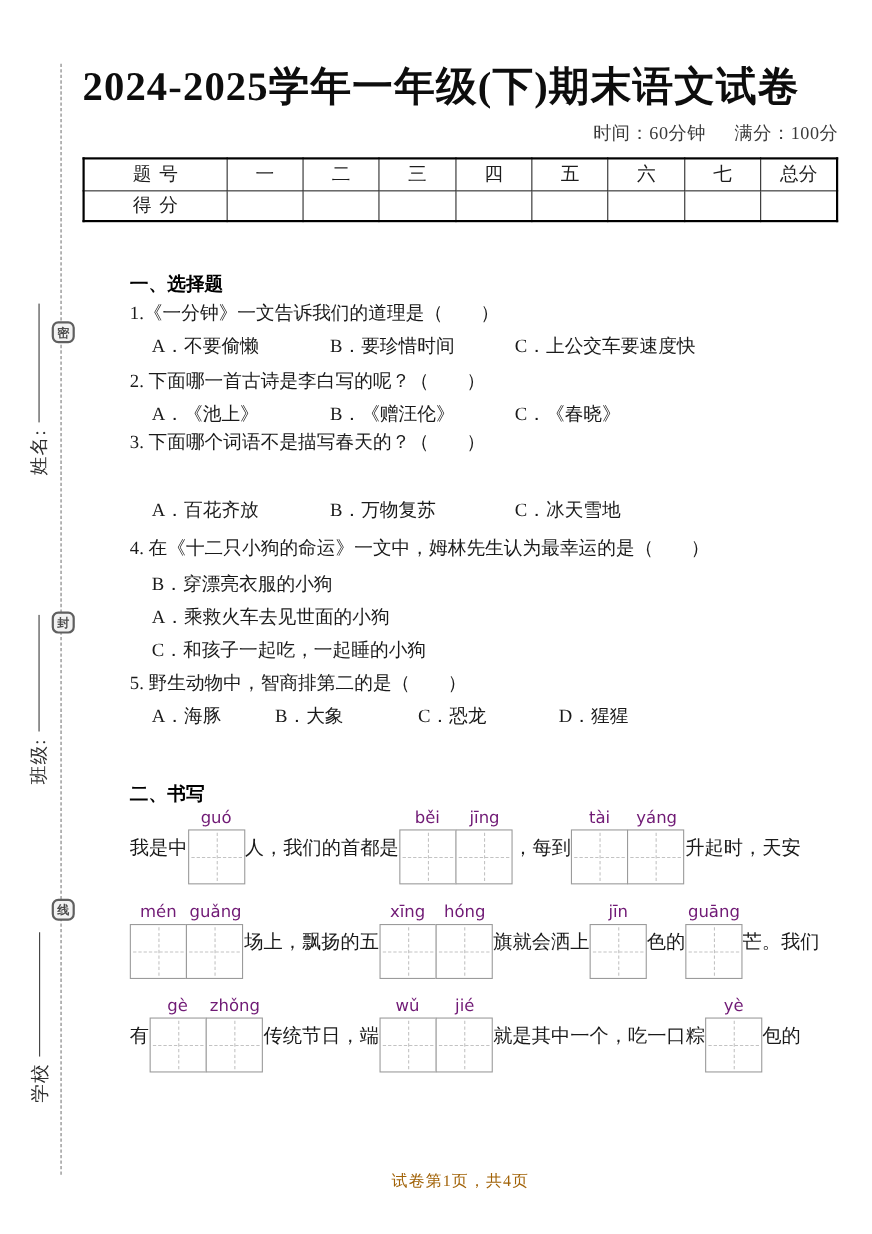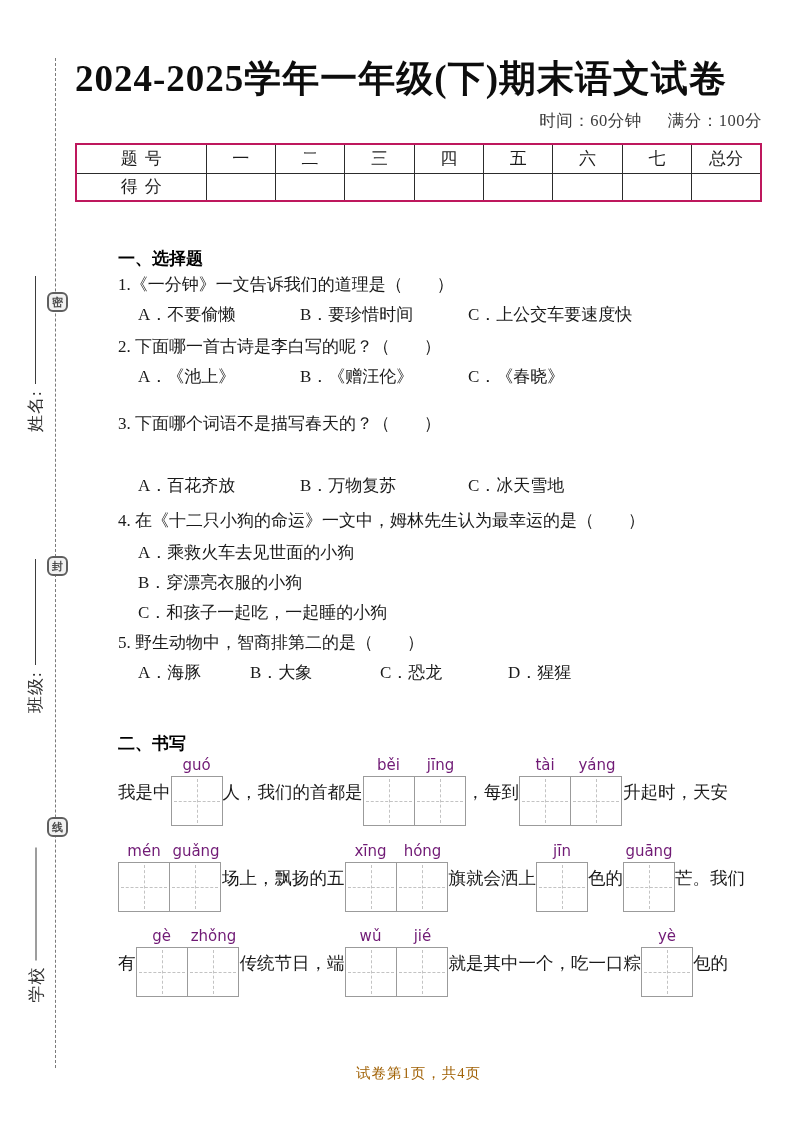--- a/index.html
+++ b/index.html
@@ -35,7 +35,7 @@
   .score-table th, .score-table td {
     border:1px solid #2c2c2c; font-size:17px; font-weight:normal;
     text-align:center; vertical-align:middle; color:#1c1c1c; }
-  .score-table { border:2px solid #be185d; }
+  .score-table { border:2px solid #000000; }
   .score-table tr:first-child th { height:29px; }
   .score-table tr:last-child td { height:28px; }
   .rowhead { letter-spacing:7px; text-indent:7px; }

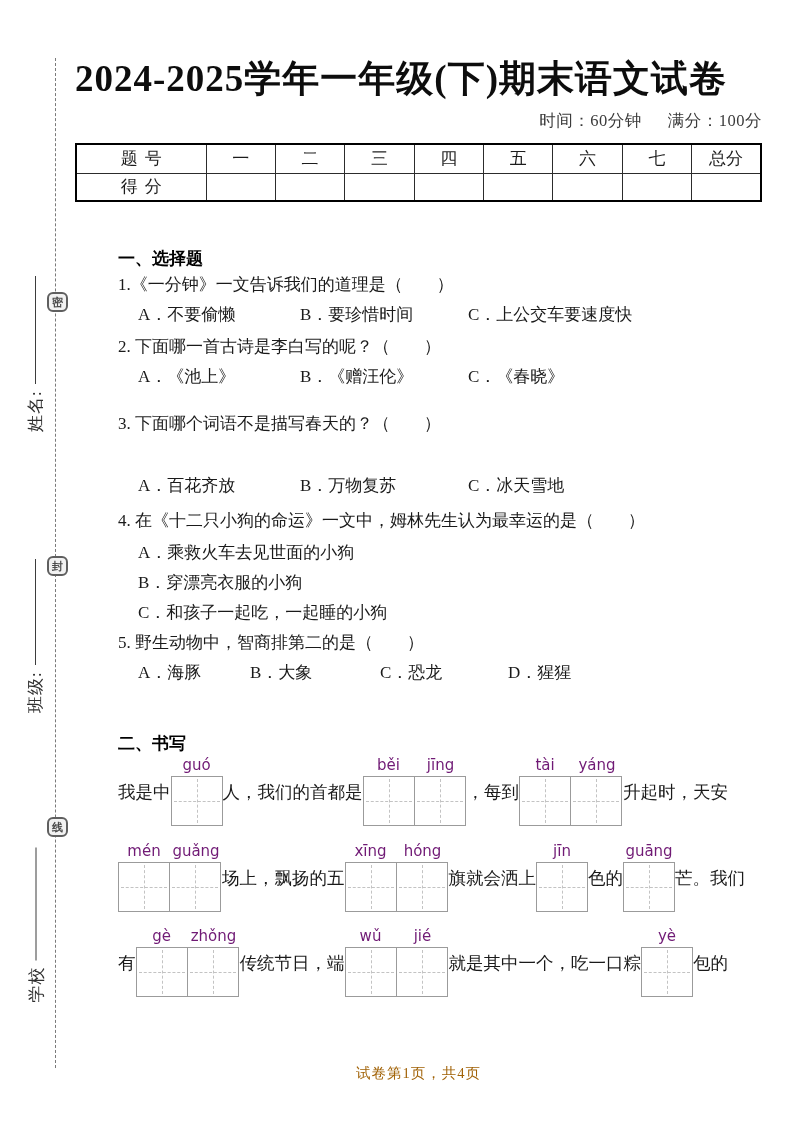--- a/index.html
+++ b/index.html
@@ -135,7 +135,7 @@
           <span class="opt" style="left: 350px;">C．上公交车要速度快</span>
         </div>
         <div class="q-stem" style="margin-bottom: 8px;">2. 下面哪一首古诗是李白写的呢？（　　）</div>
-        <div class="opt-row" style="margin-bottom: 25px;">
+        <div class="opt-row" style="margin-bottom: 3px;">
           <span class="opt" style="left: 20px;">A．《池上》</span>
           <span class="opt" style="left: 182px;">B．《赠汪伦》</span>
           <span class="opt" style="left: 350px;">C．《春晓》</span>

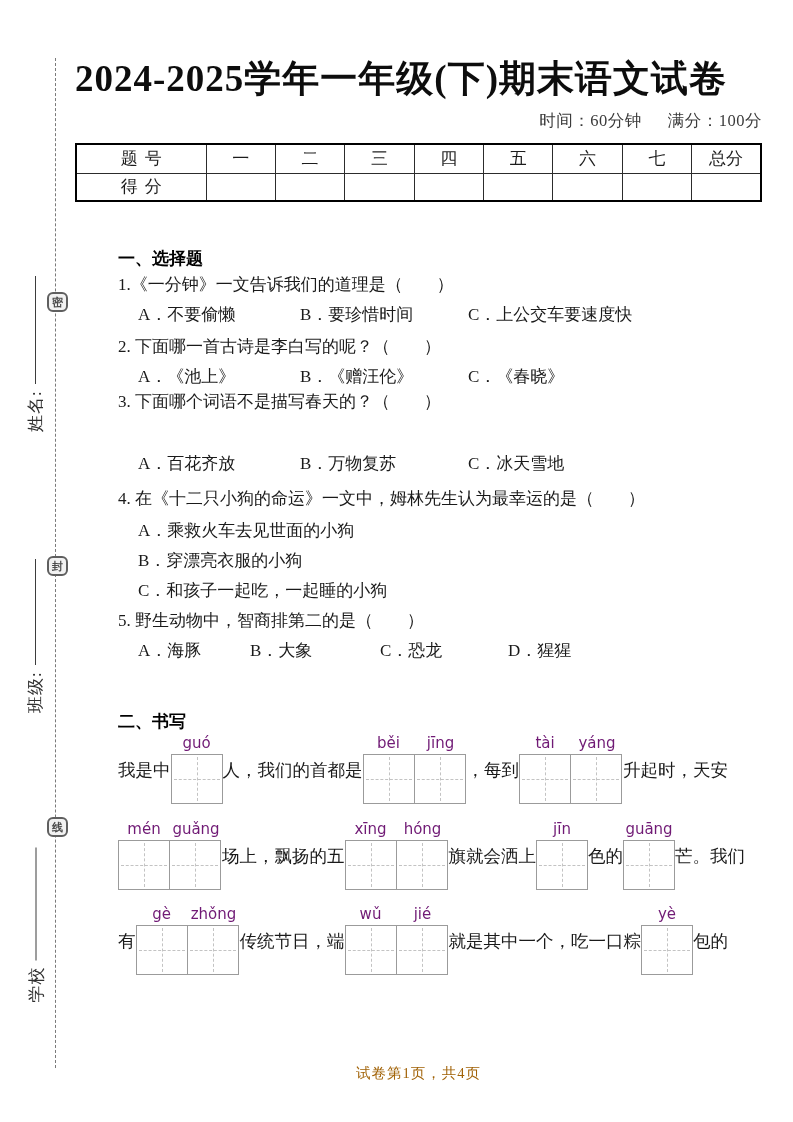--- a/index.html
+++ b/index.html
@@ -147,8 +147,8 @@
           <span class="opt" style="left: 350px;">C．冰天雪地</span>
         </div>
         <div class="q-stem" style="margin-bottom: 10px;">4. 在《十二只小狗的命运》一文中，姆林先生认为最幸运的是（　　）</div>
+        <div class="opt-stacked" style="margin-bottom: 8px;">B．穿漂亮衣服的小狗</div>
         <div class="opt-stacked" style="margin-bottom: 8px;">A．乘救火车去见世面的小狗</div>
-        <div class="opt-stacked" style="margin-bottom: 8px;">B．穿漂亮衣服的小狗</div>
         <div class="opt-stacked" style="margin-bottom: 8px;">C．和孩子一起吃，一起睡的小狗</div>
         <div class="q-stem" style="margin-bottom: 8px;">5. 野生动物中，智商排第二的是（　　）</div>
         <div class="opt-row" style="margin-bottom: 49px;">

